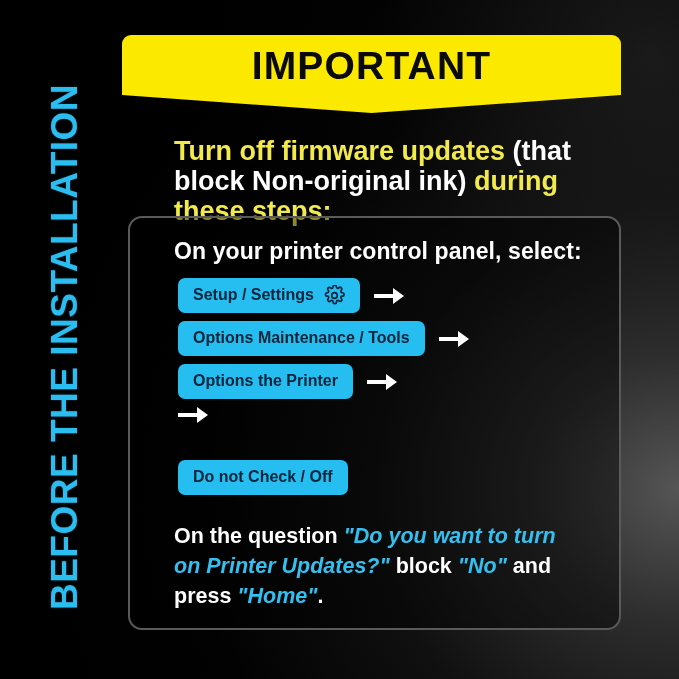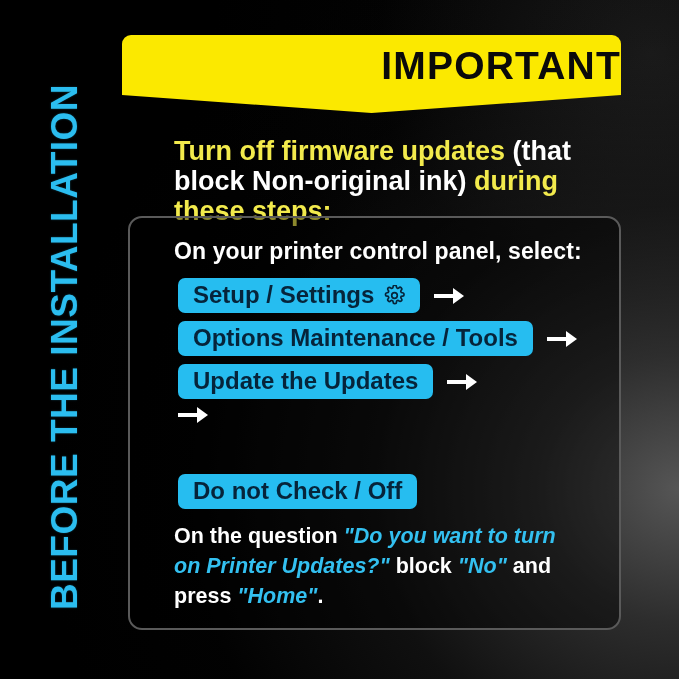--- a/index.html
+++ b/index.html
@@ -60,7 +60,7 @@
     left: 0;
     right: 0;
     top: 9px;
-    text-align: right;
+    text-align: center;
     color: #0a0a0a;
     font-size: 39px;
     font-weight: bold;

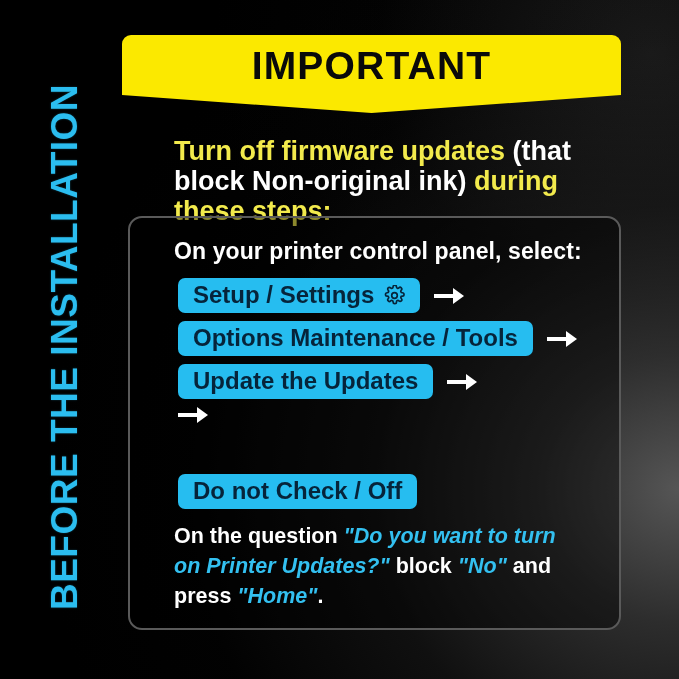--- a/index.html
+++ b/index.html
@@ -117,7 +117,7 @@
     gap: 10px;
     background: #26bdf0;
     color: #06243a;
-    font-size: 24px;
+    font-size: 16px;
     font-weight: bold;
     border-radius: 7px;
     padding: 5px 15px 6px 15px;

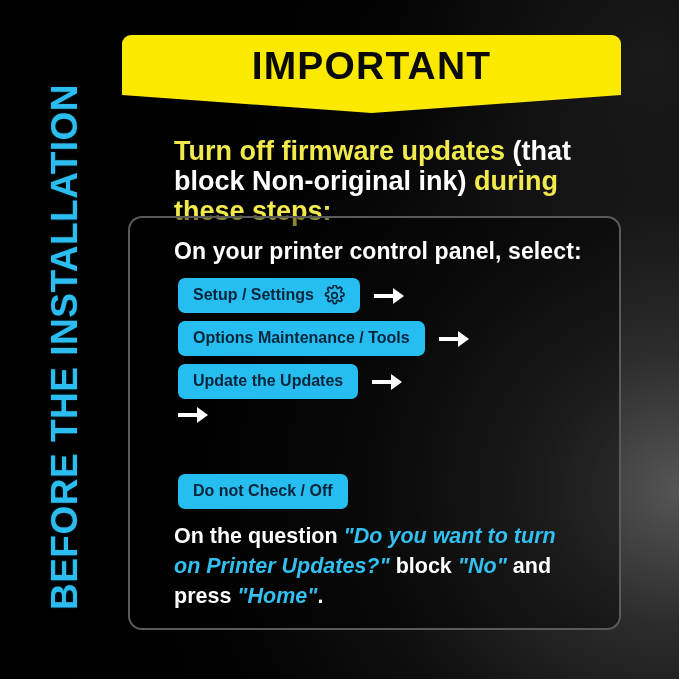--- a/index.html
+++ b/index.html
@@ -217,7 +217,7 @@
 
   <div class="step-row" id="row-2">
     <span class="chip">
-      <span>Update the Updates</span>
+      <span>Options the Printer</span>
     </span>
     <span class="arrow"></span>
   </div>

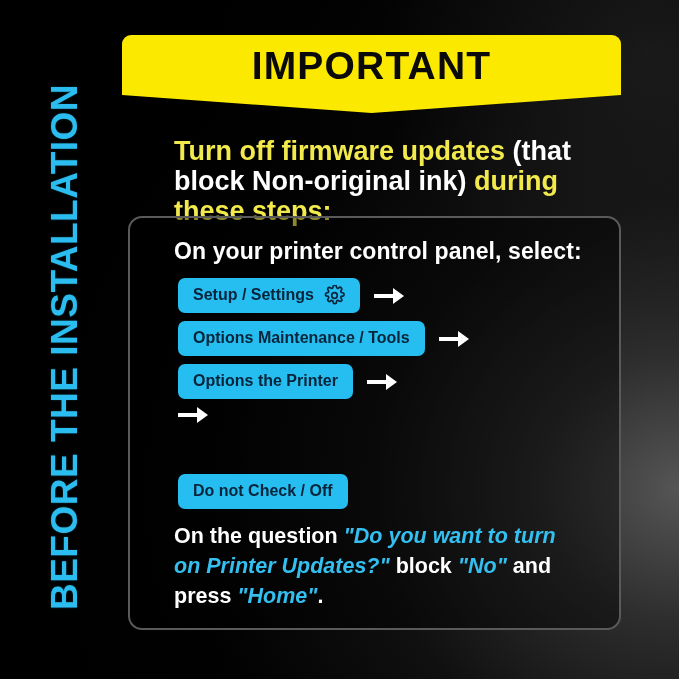--- a/index.html
+++ b/index.html
@@ -157,7 +157,7 @@
   #row-1 { top: 321px; }
   #row-2 { top: 364px; }
   #row-3 { top: 407px; }
-  #row-4 { top: 474px; text-align: right; }
+  #row-4 { top: 460px; text-align: right; }
 
   
   #closing {

